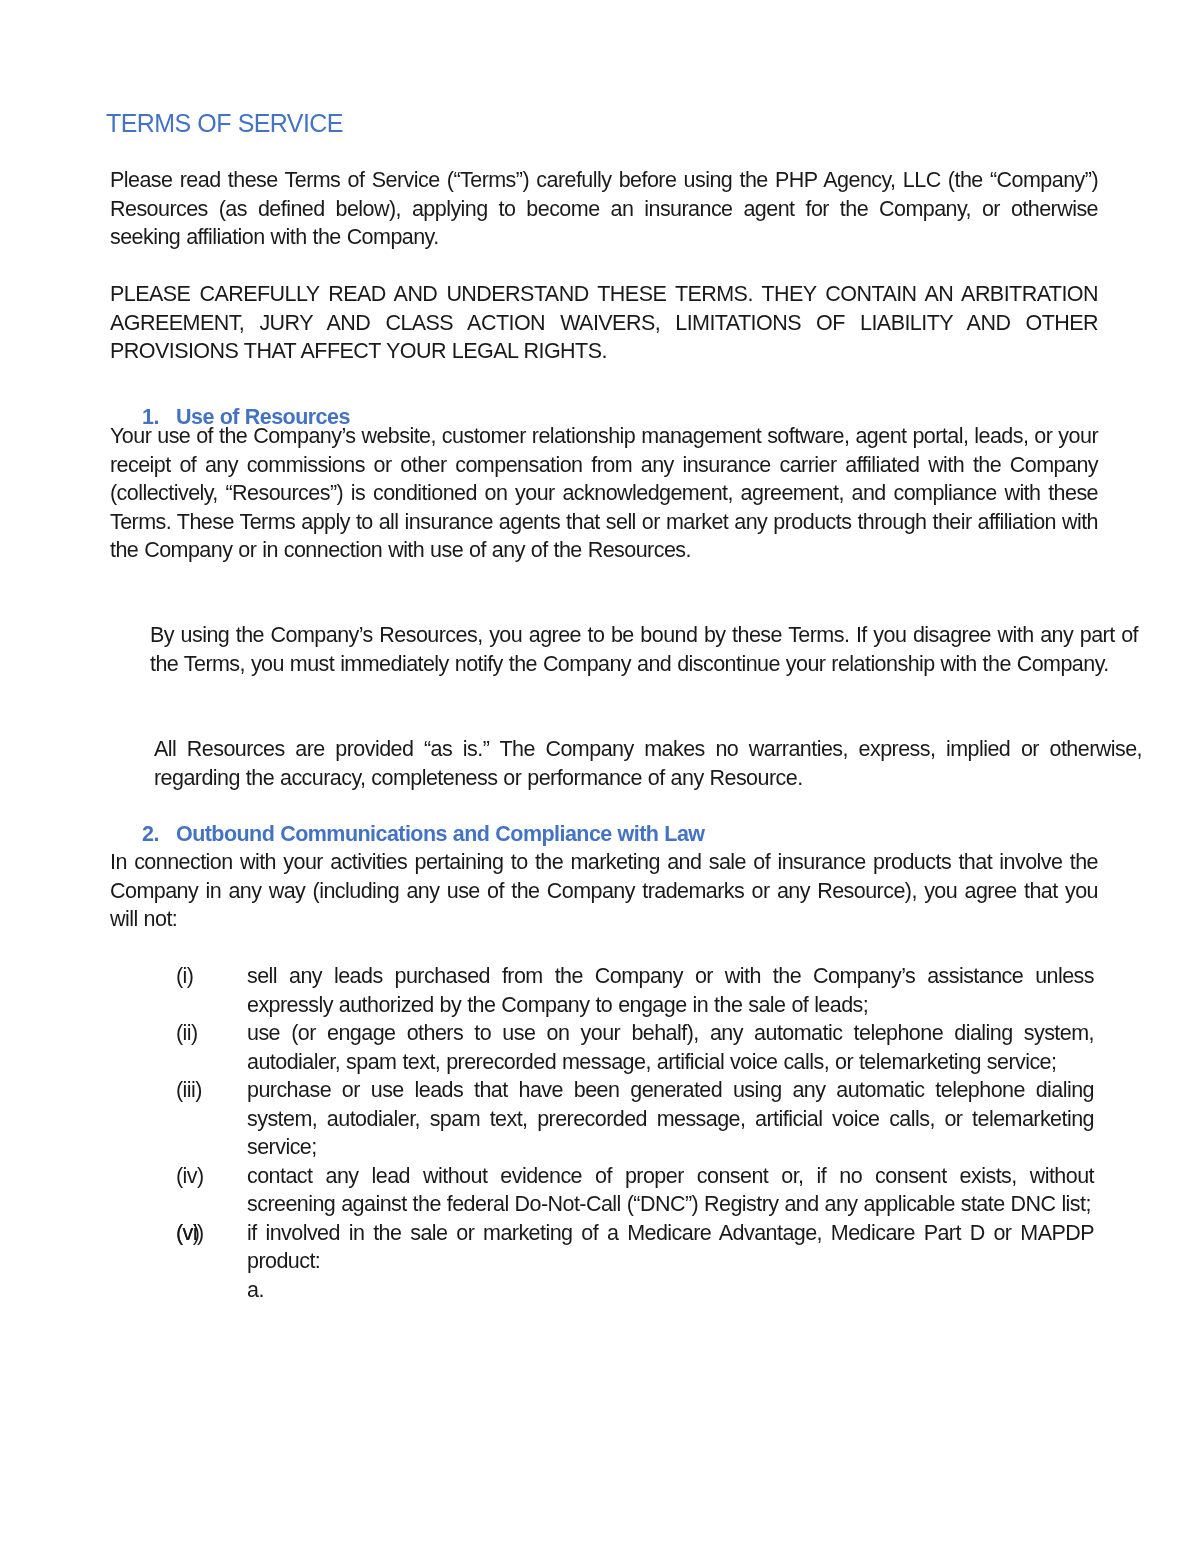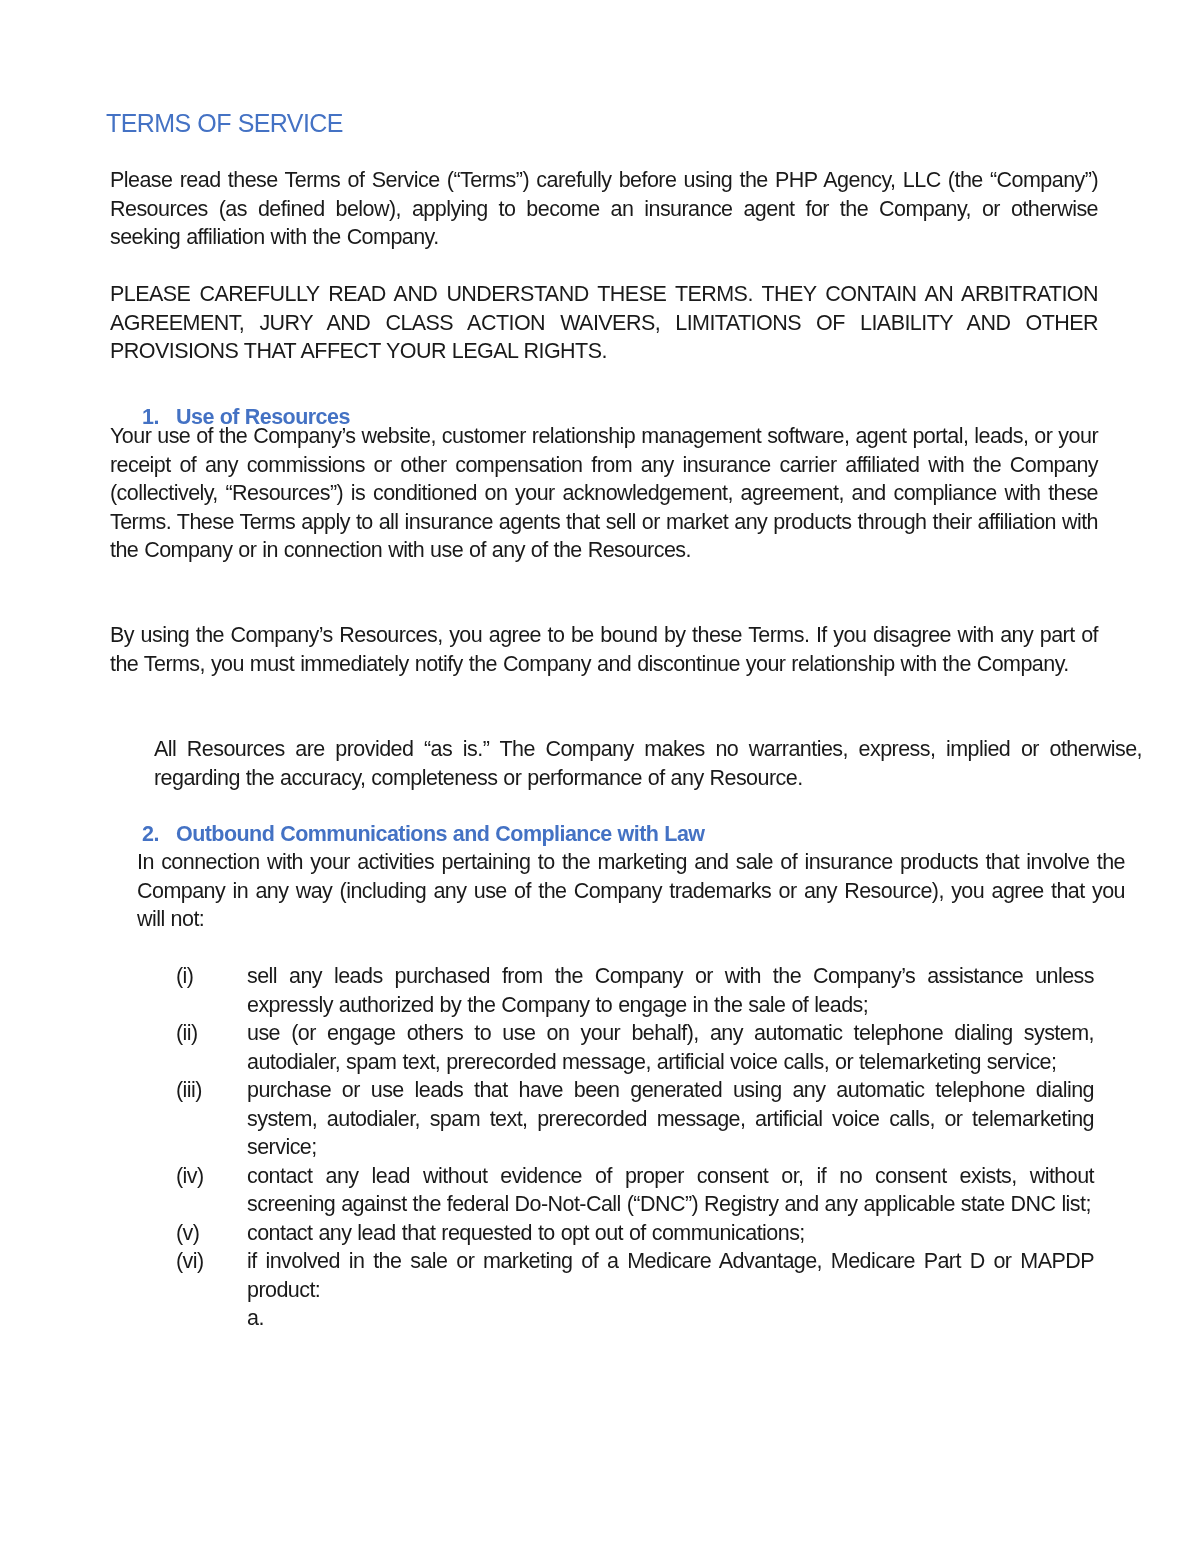--- a/index.html
+++ b/index.html
@@ -44,7 +44,7 @@
 
   <p class="para last-line-left" style="top:422px;">Your use of the Company’s website, customer relationship management software, agent portal, leads, or your receipt of any commissions or other compensation from any insurance carrier affiliated with the Company (collectively, “Resources”) is conditioned on your acknowledgement, agreement, and compliance with these Terms.  These Terms apply to all insurance agents that sell or market any products through their affiliation with the Company or in connection with use of any of the Resources.</p>
 
-  <p class="para last-line-left" style="top:621px;">By using the Company’s Resources, you agree to be bound by these Terms. If you disagree with any part of the Terms, you must immediately notify the Company and discontinue your relationship with the Company.</p>
+  <p class="para last-line-left" style="top:621px;margin-left:40px;">By using the Company’s Resources, you agree to be bound by these Terms. If you disagree with any part of the Terms, you must immediately notify the Company and discontinue your relationship with the Company.</p>
 
   <p class="para last-line-left" style="top:735px;margin-left:44px;">All Resources are provided “as is.”  The Company makes no warranties, express, implied or otherwise, regarding the accuracy, completeness or performance of any Resource.</p>
 

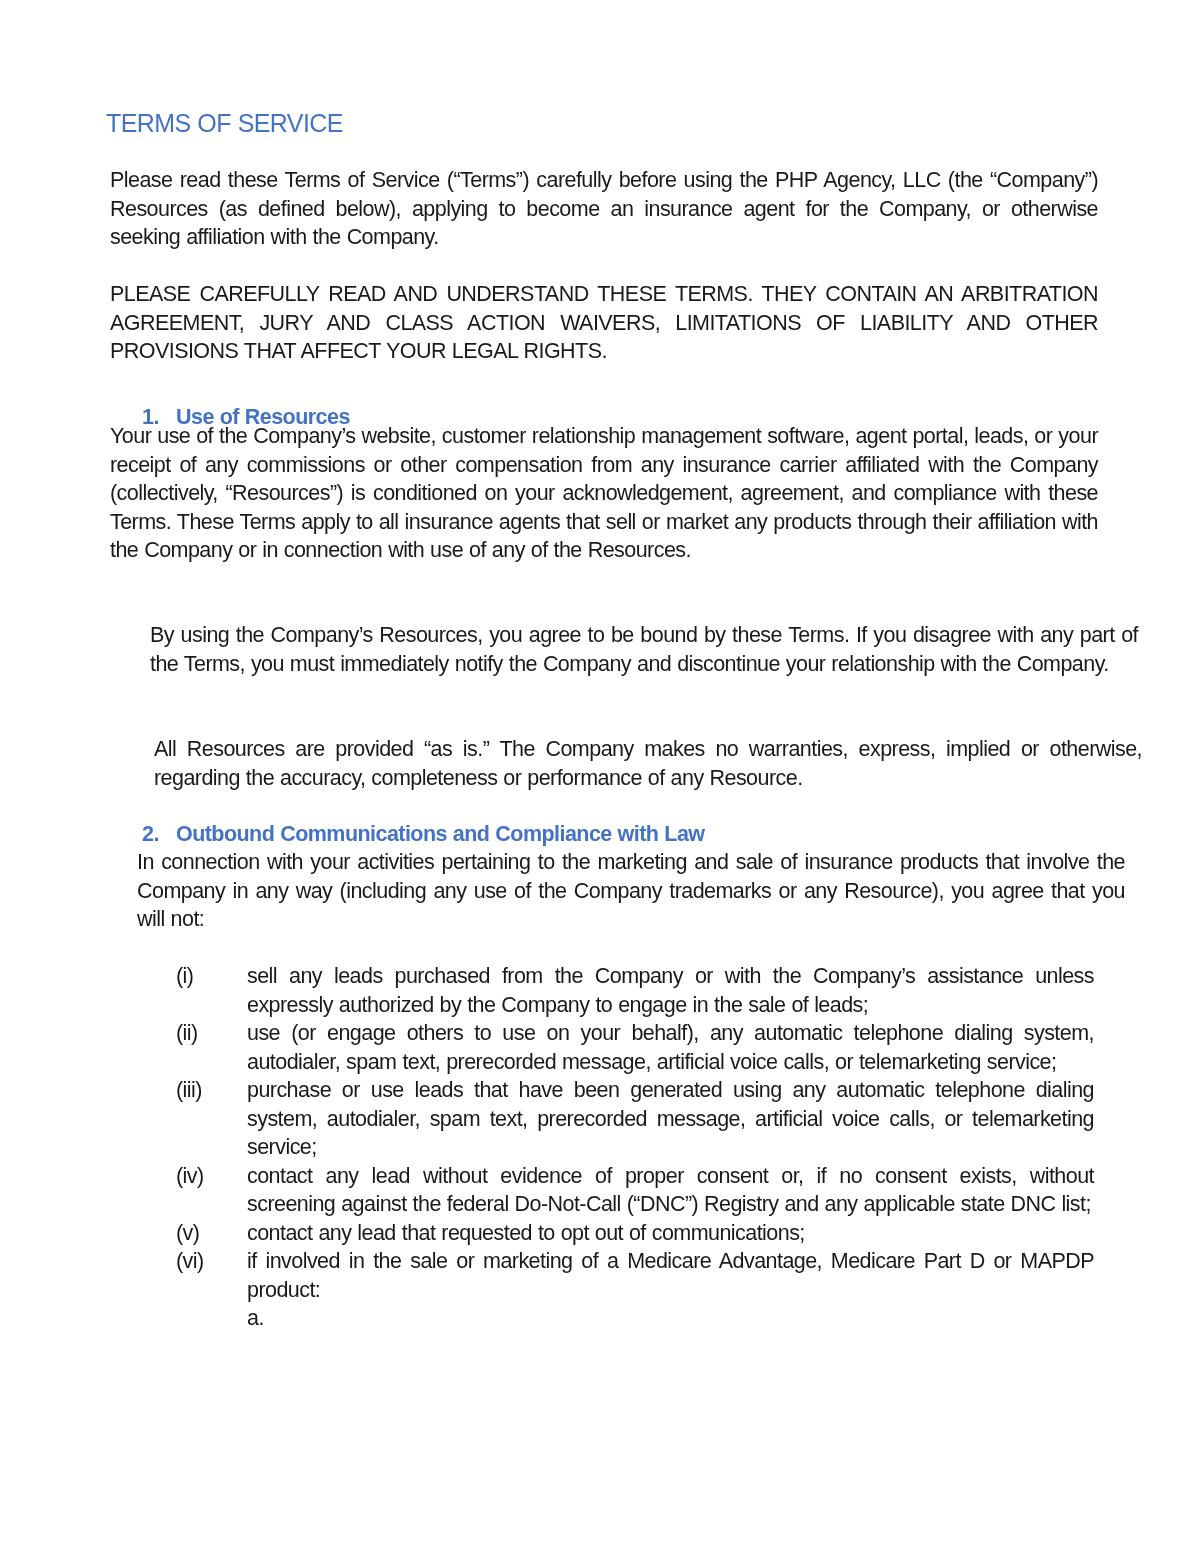--- a/index.html
+++ b/index.html
@@ -52,7 +52,7 @@
     <span class="num">2.</span><span>Outbound Communications and Compliance with Law</span>
   </h2>
 
-  <p class="para last-line-left" style="top:848px;margin-left:27px;">In connection with your activities pertaining to the marketing and sale of insurance products that involve the Company in any way (including any use of the Company trademarks or any Resource), you agree that you will not:</p>
+  <p class="para last-line-left" style="top:848px;">In connection with your activities pertaining to the marketing and sale of insurance products that involve the Company in any way (including any use of the Company trademarks or any Resource), you agree that you will not:</p>
 
   <ul class="list" style="top:962px;">
     <li class="list-item">

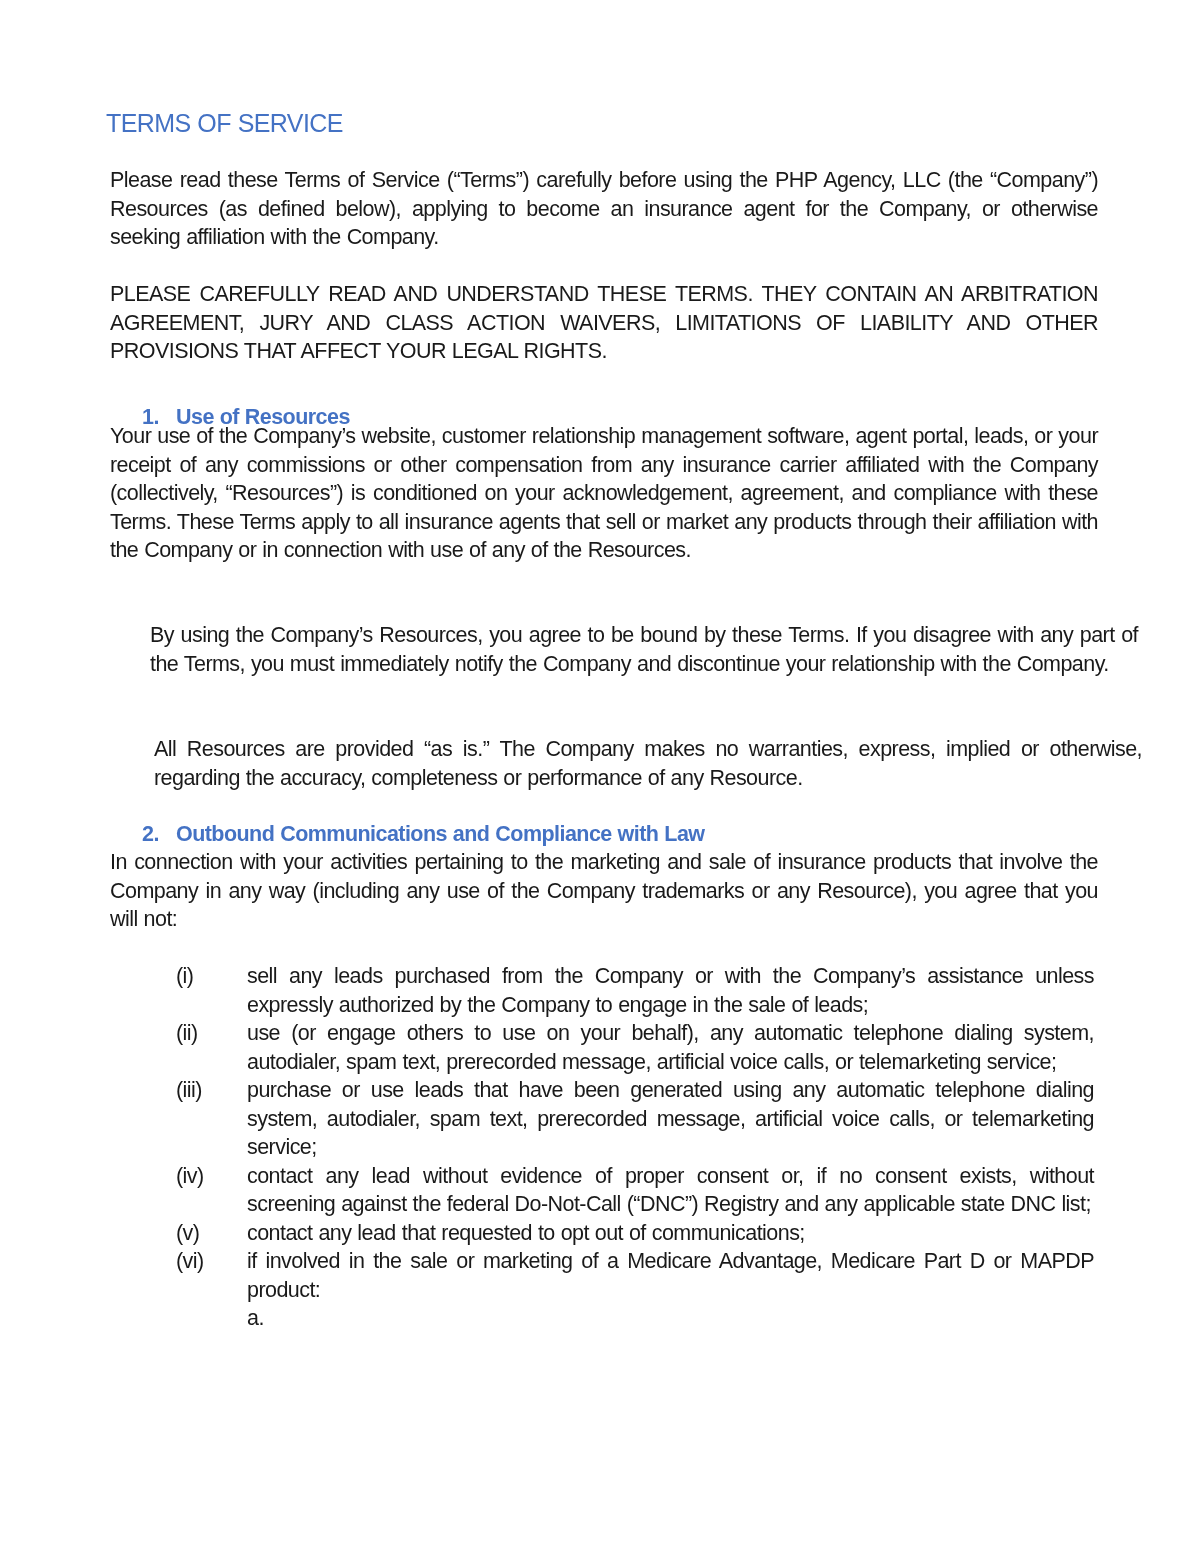--- a/index.html
+++ b/index.html
@@ -73,7 +73,6 @@
     </li>
     <li class="list-item">
       <span class="marker">(v)</span>
-      <span>contact any lead that requested to opt out of communications;</span>
     </li>
     <li class="list-item">
       <span class="marker">(vi)</span>

